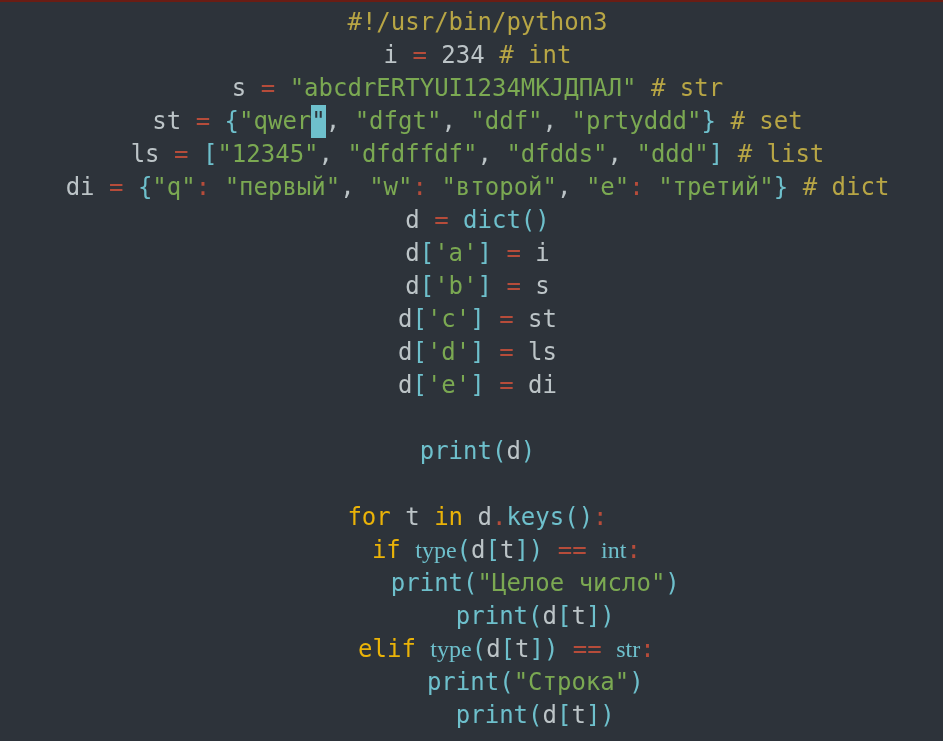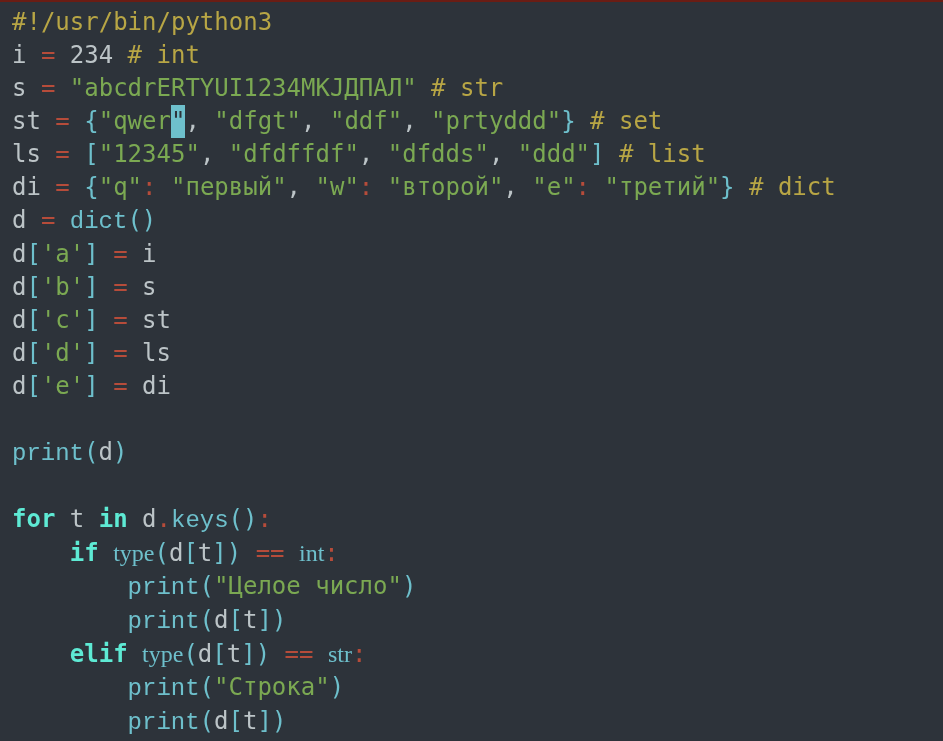--- a/index.html
+++ b/index.html
@@ -19,6 +19,7 @@
     padding: 4px 0 0 12px;
     border-top: 2px solid #6a1d14;
     letter-spacing: 0px;
+    text-align: center;
   }
   .s-comment  { color: #b8a645; } 
   .s-default  { color: #bcc4c7; } 

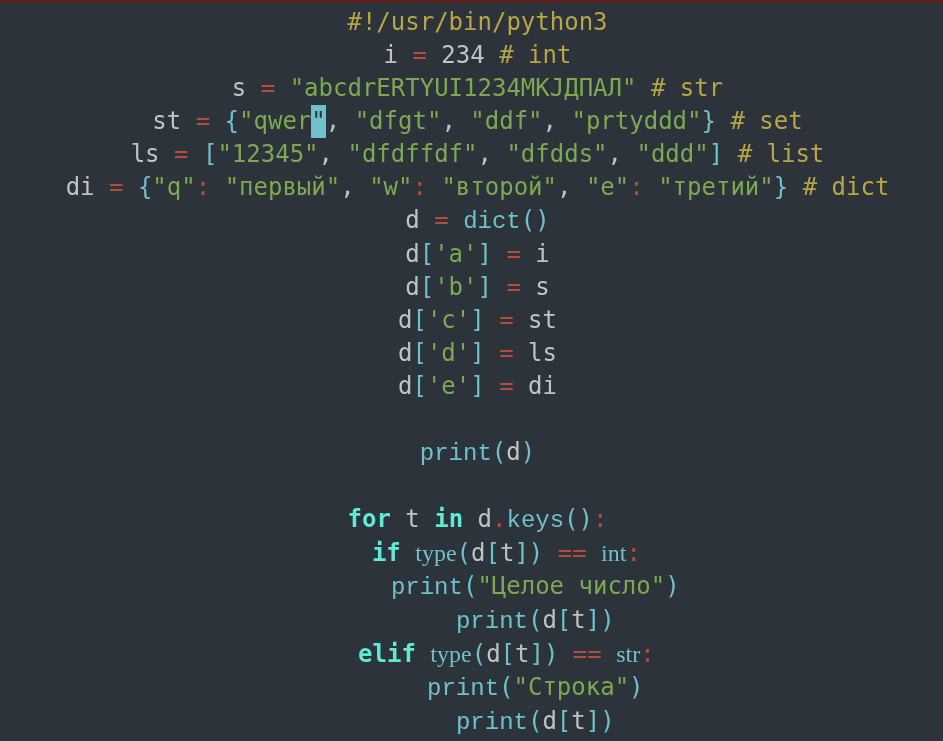--- a/index.html
+++ b/index.html
@@ -26,7 +26,7 @@
   .s-op       { color: #b64c3a; } 
   .s-string   { color: #7ba952; } 
   .s-bracket  { color: #6ec0cc; } 
-  .s-func     { color: #6ec0cc; font-family: Liberation Mono, monospace; } 
+  .s-func     { color: #6ec0cc; } 
   .s-type     { color: #6ec0cc; font-family: Liberation Serif, serif; } 
   .s-keyword  { color: #5eead4; font-weight: bold; }
 

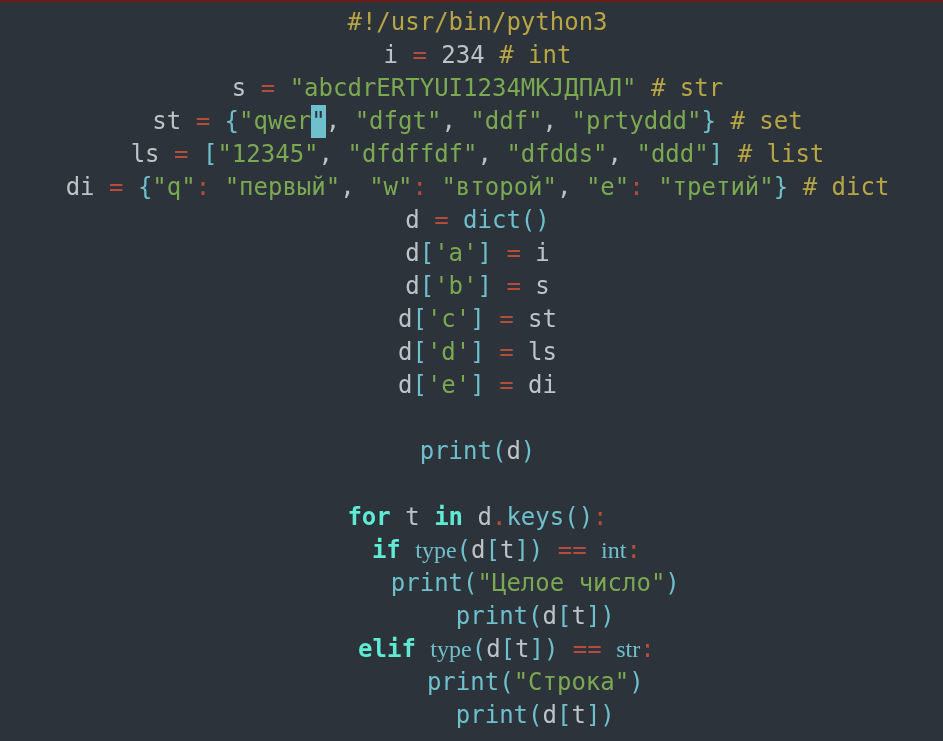--- a/index.html
+++ b/index.html
@@ -28,7 +28,7 @@
   .s-bracket  { color: #6ec0cc; } 
   .s-func     { color: #6ec0cc; } 
   .s-type     { color: #6ec0cc; font-family: Liberation Serif, serif; } 
-  .s-keyword  { color: #5eead4; font-weight: bold; }
+  .s-keyword  { color: #eab308; font-weight: normal; }
 
   .cursor {
     background: #6ec0cc;

